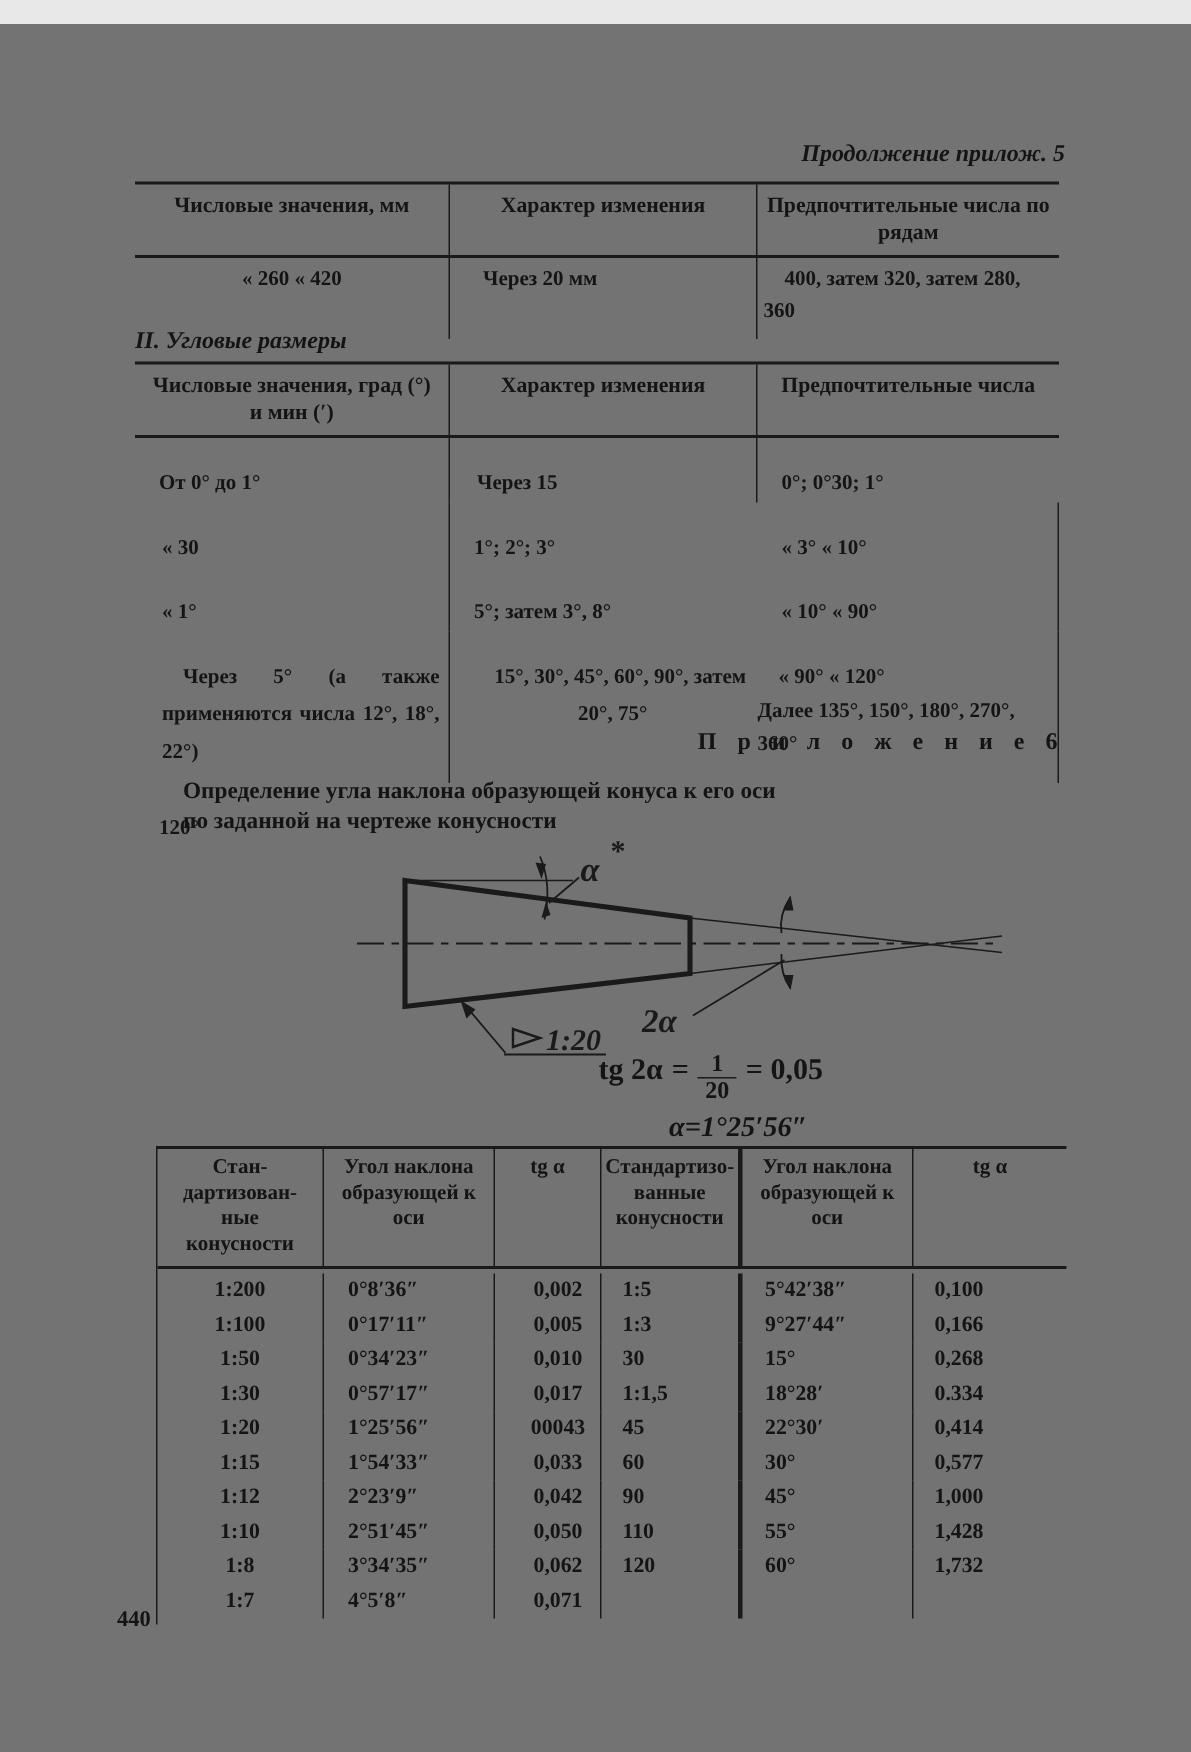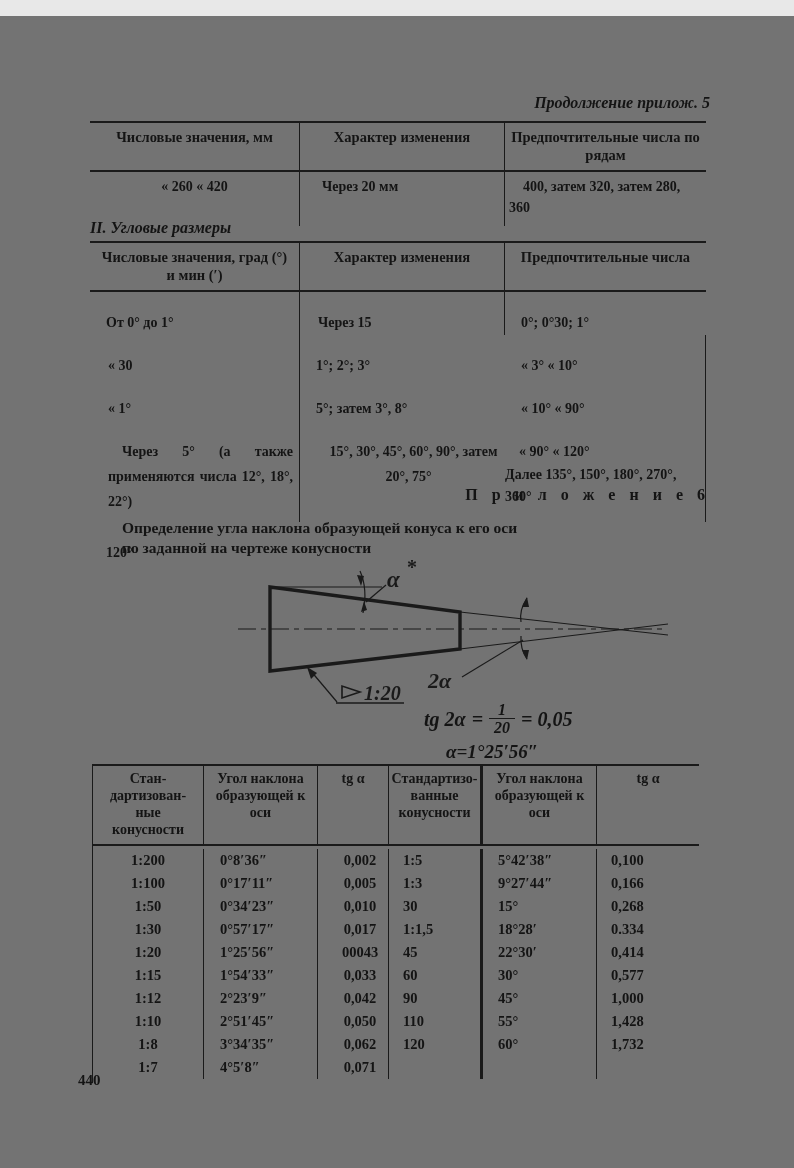--- a/index.html
+++ b/index.html
@@ -43,8 +43,8 @@
   
   .draw{position:absolute; left:230px; top:540px;}
   
-  .f1{position:absolute; left:424px; top:686px; display:flex; align-items:center;
-      font-style:italic; font-size:20px; gap:6px;}
+  .f1{position:absolute; left:399px; top:686px; display:flex; 
+      font-size:20px; gap:6px;}
   .f1 .frac{display:inline-flex; flex-direction:column; align-items:center; font-size:16px; line-height:16px;}
   .f1 .num{padding:0 5px;}
   .f1 .den{border-top:1.6px solid #1a1a1a; padding:1px 5px 0;}

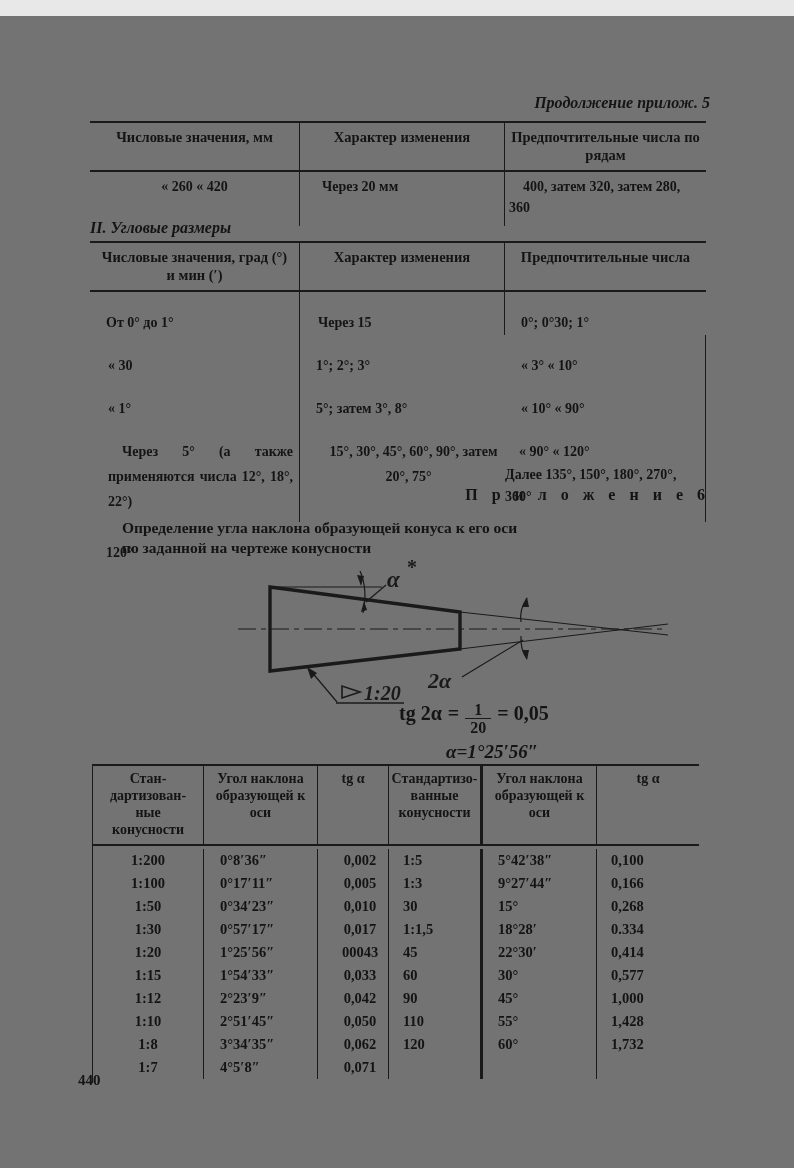--- a/index.html
+++ b/index.html
@@ -50,7 +50,7 @@
   .f1 .den{border-top:1.6px solid #1a1a1a; padding:1px 5px 0;}
   .f2{position:absolute; left:446px; top:725px; font-style:italic; font-size:19px;}
   
-  .t3{position:absolute; left:92px; top:748px; width:606px;
+  .t3{position:absolute; left:104px; top:748px; width:606px;
       border-top:2px solid #1a1a1a; border-left:1.5px solid #1a1a1a;}
   .t3 .hd{display:grid; grid-template-columns:111px 114px 71px 94px 114px 102px;
       border-bottom:2px solid #1a1a1a;}

